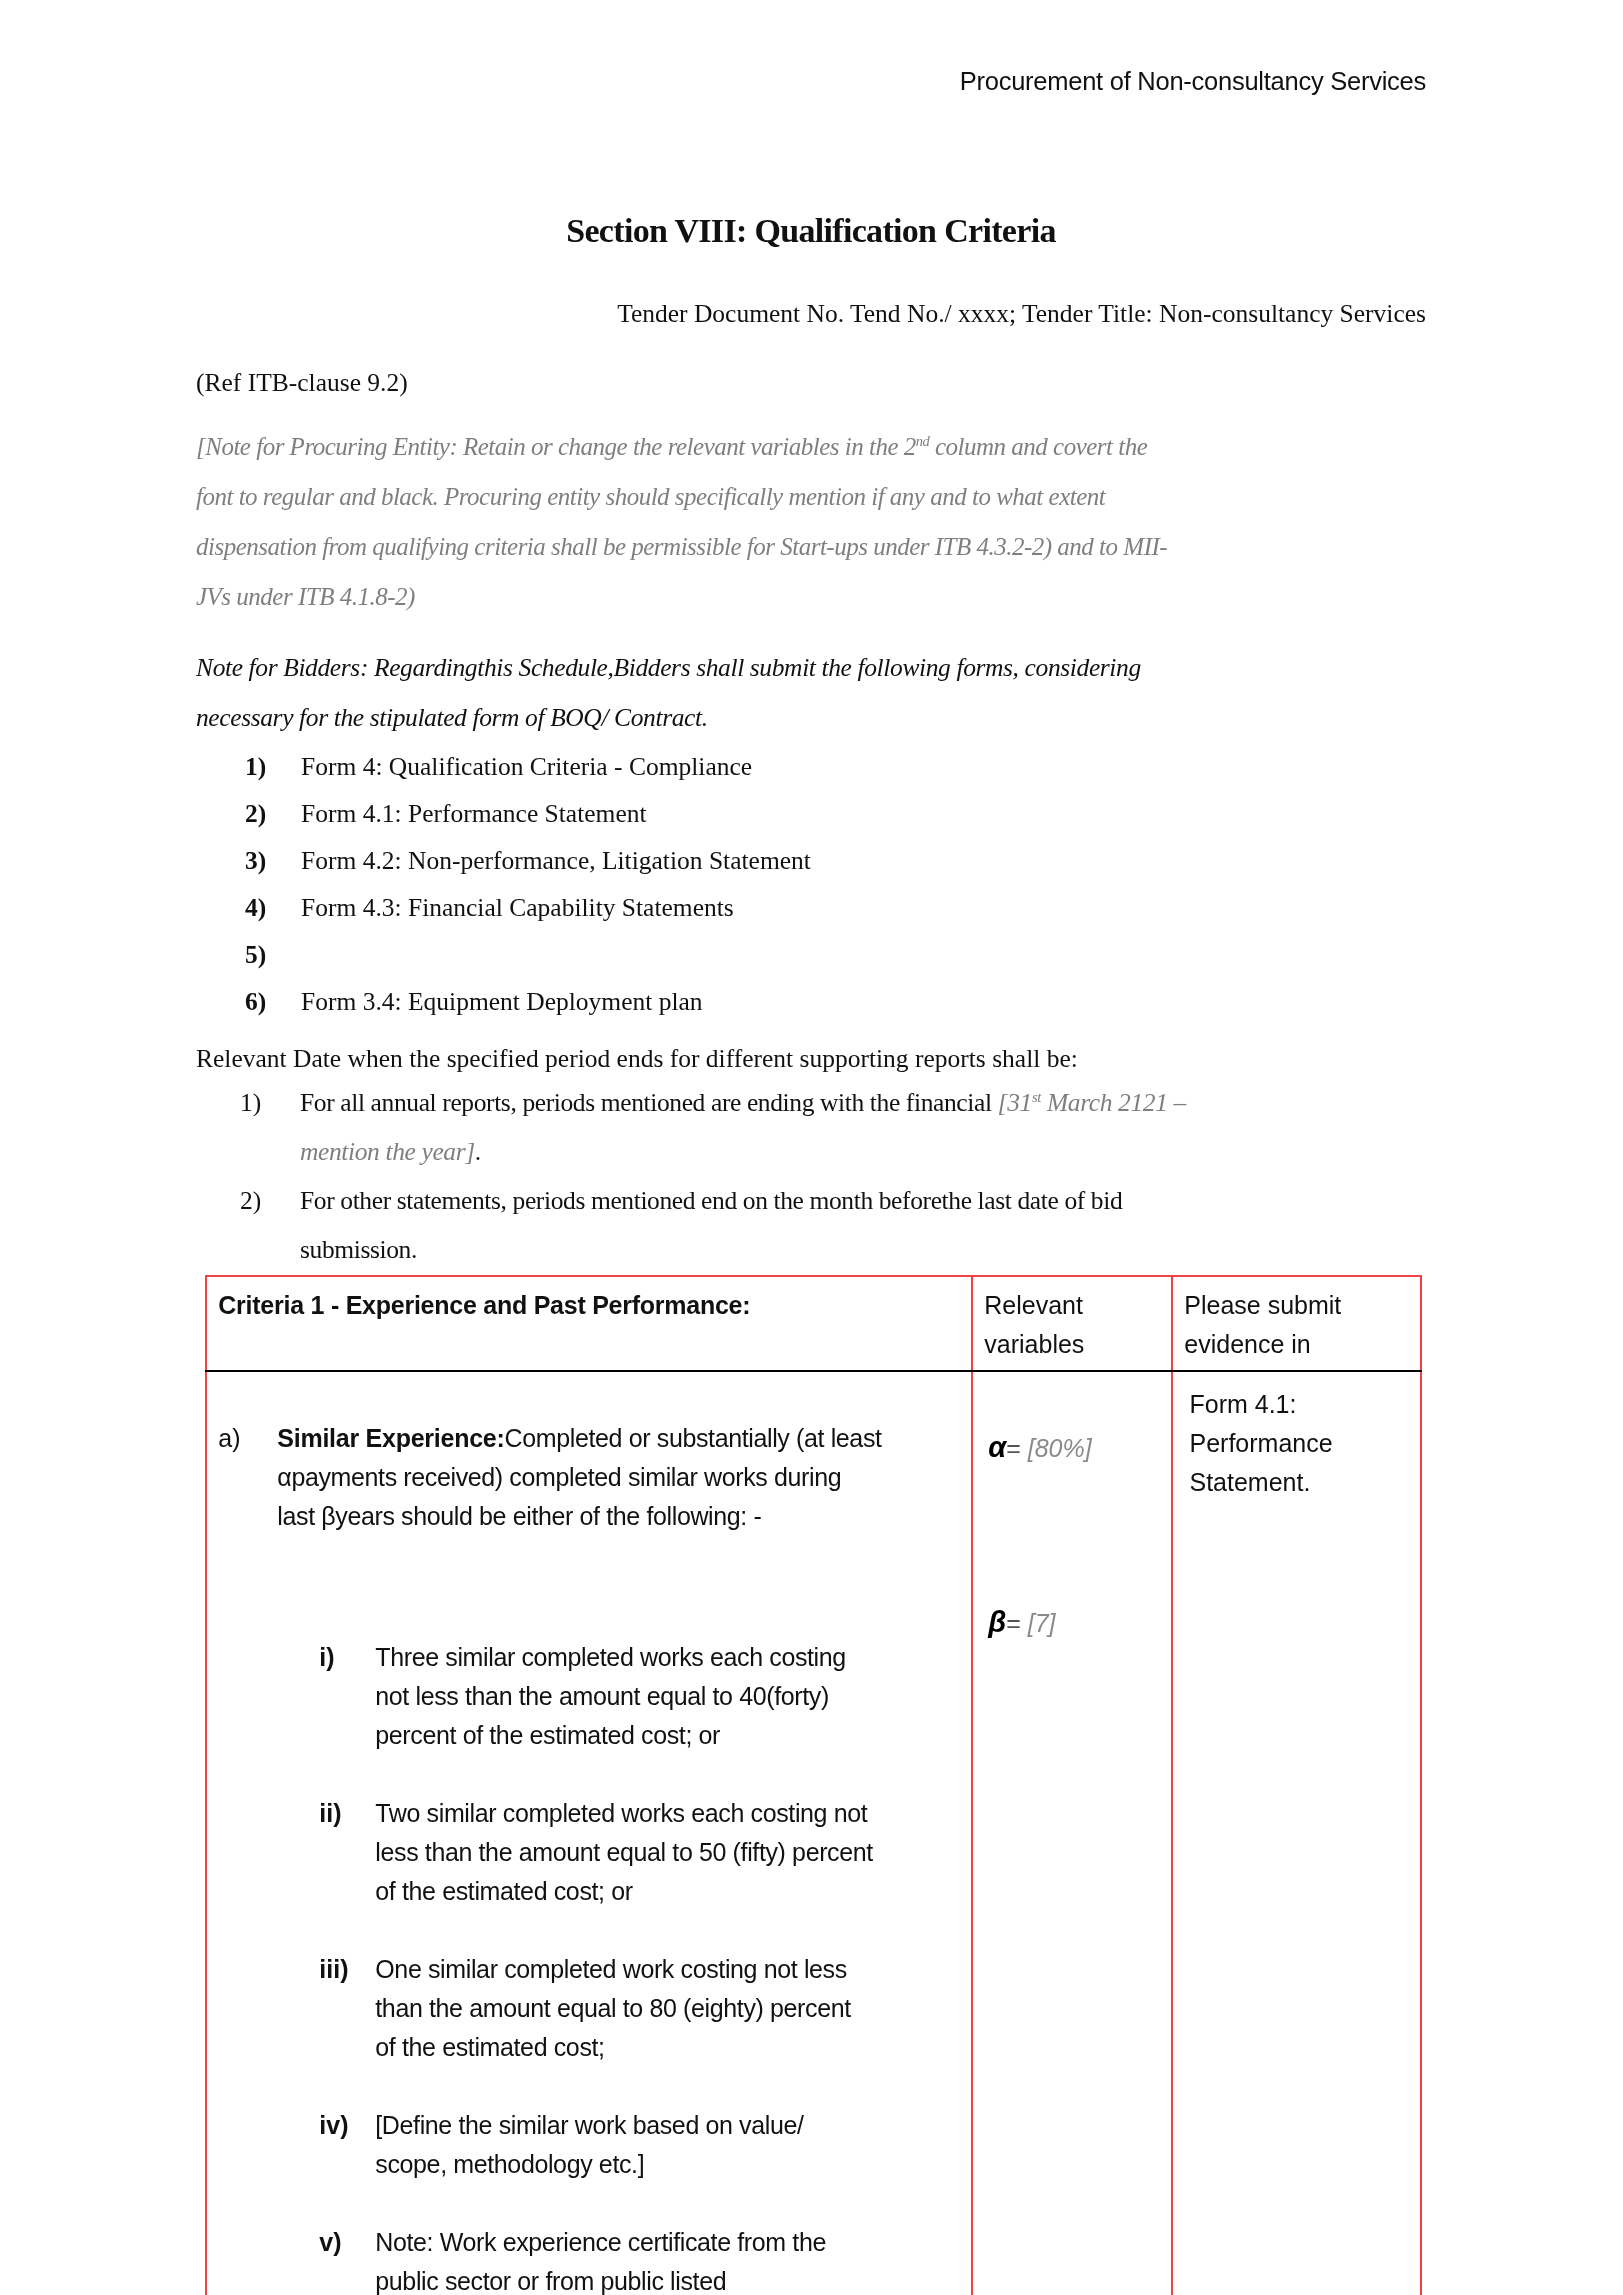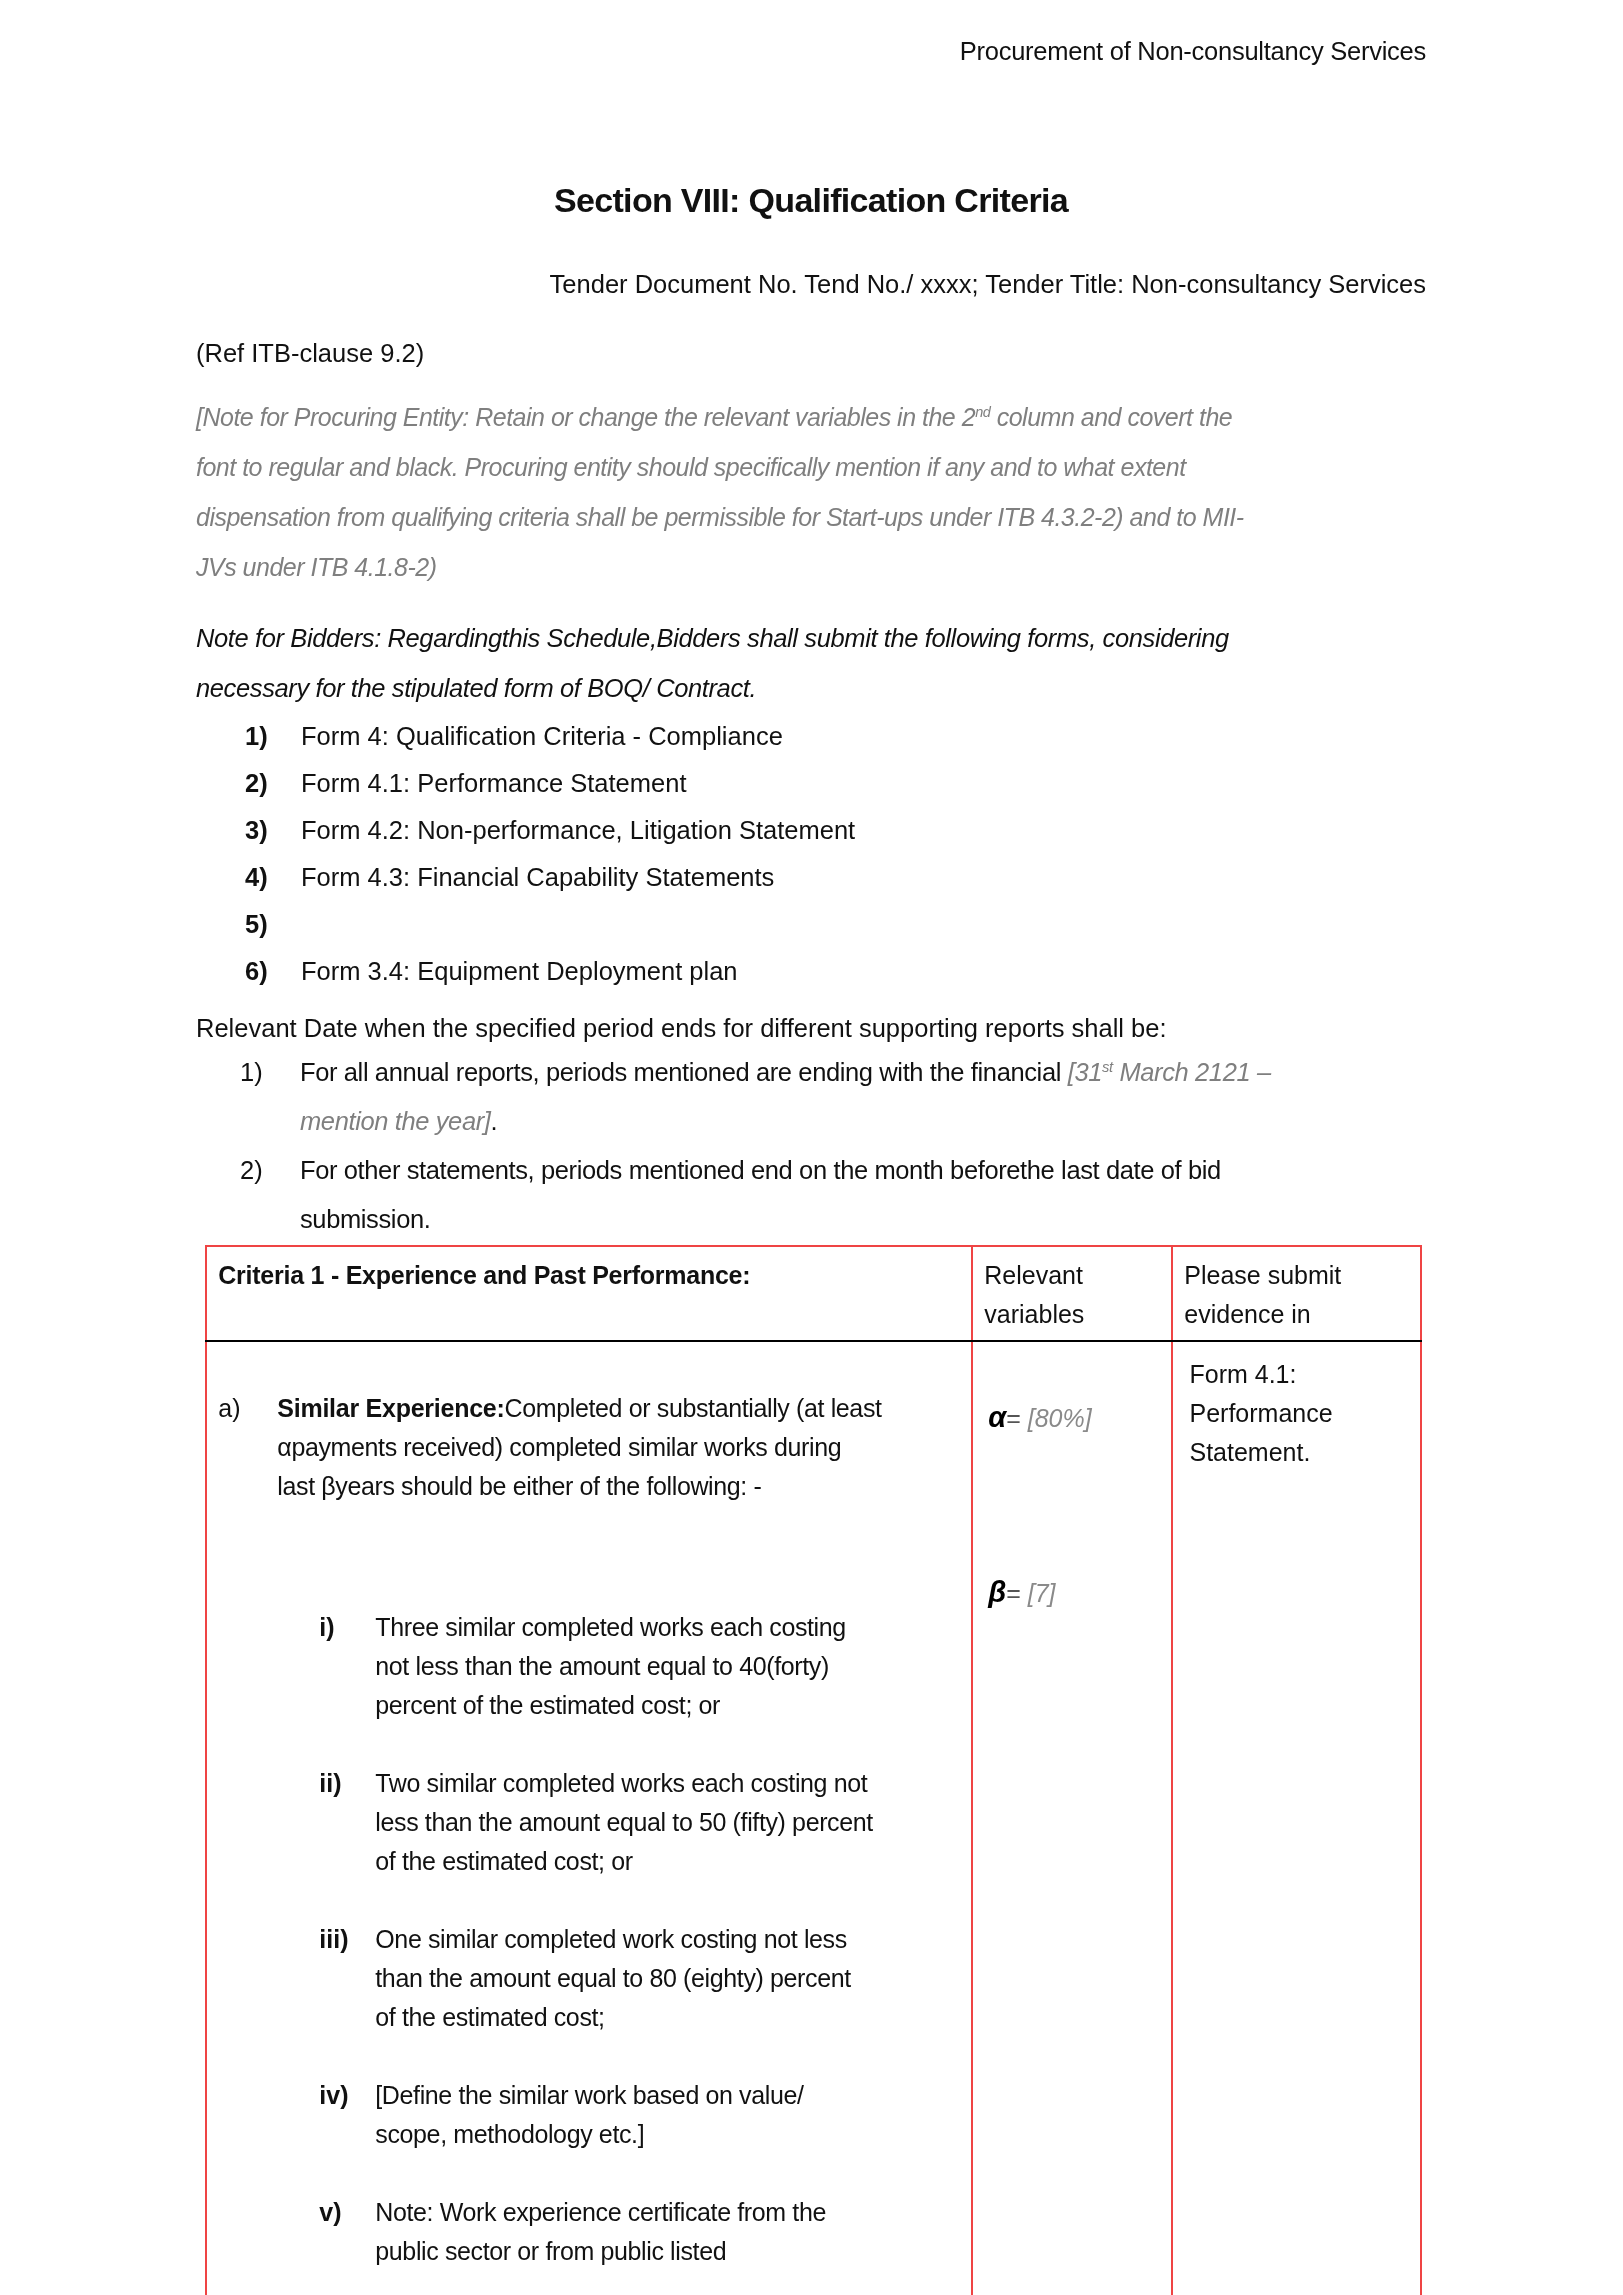--- a/index.html
+++ b/index.html
@@ -9,7 +9,7 @@
     background: #ffffff;
     position: relative;
     box-sizing: border-box;
-    padding: 35px 197px 0 196px;
+    padding: 65px 197px 0 196px;
     font-family: "Liberation Sans", sans-serif;
     font-size: 25.5px;
     color: #111111;

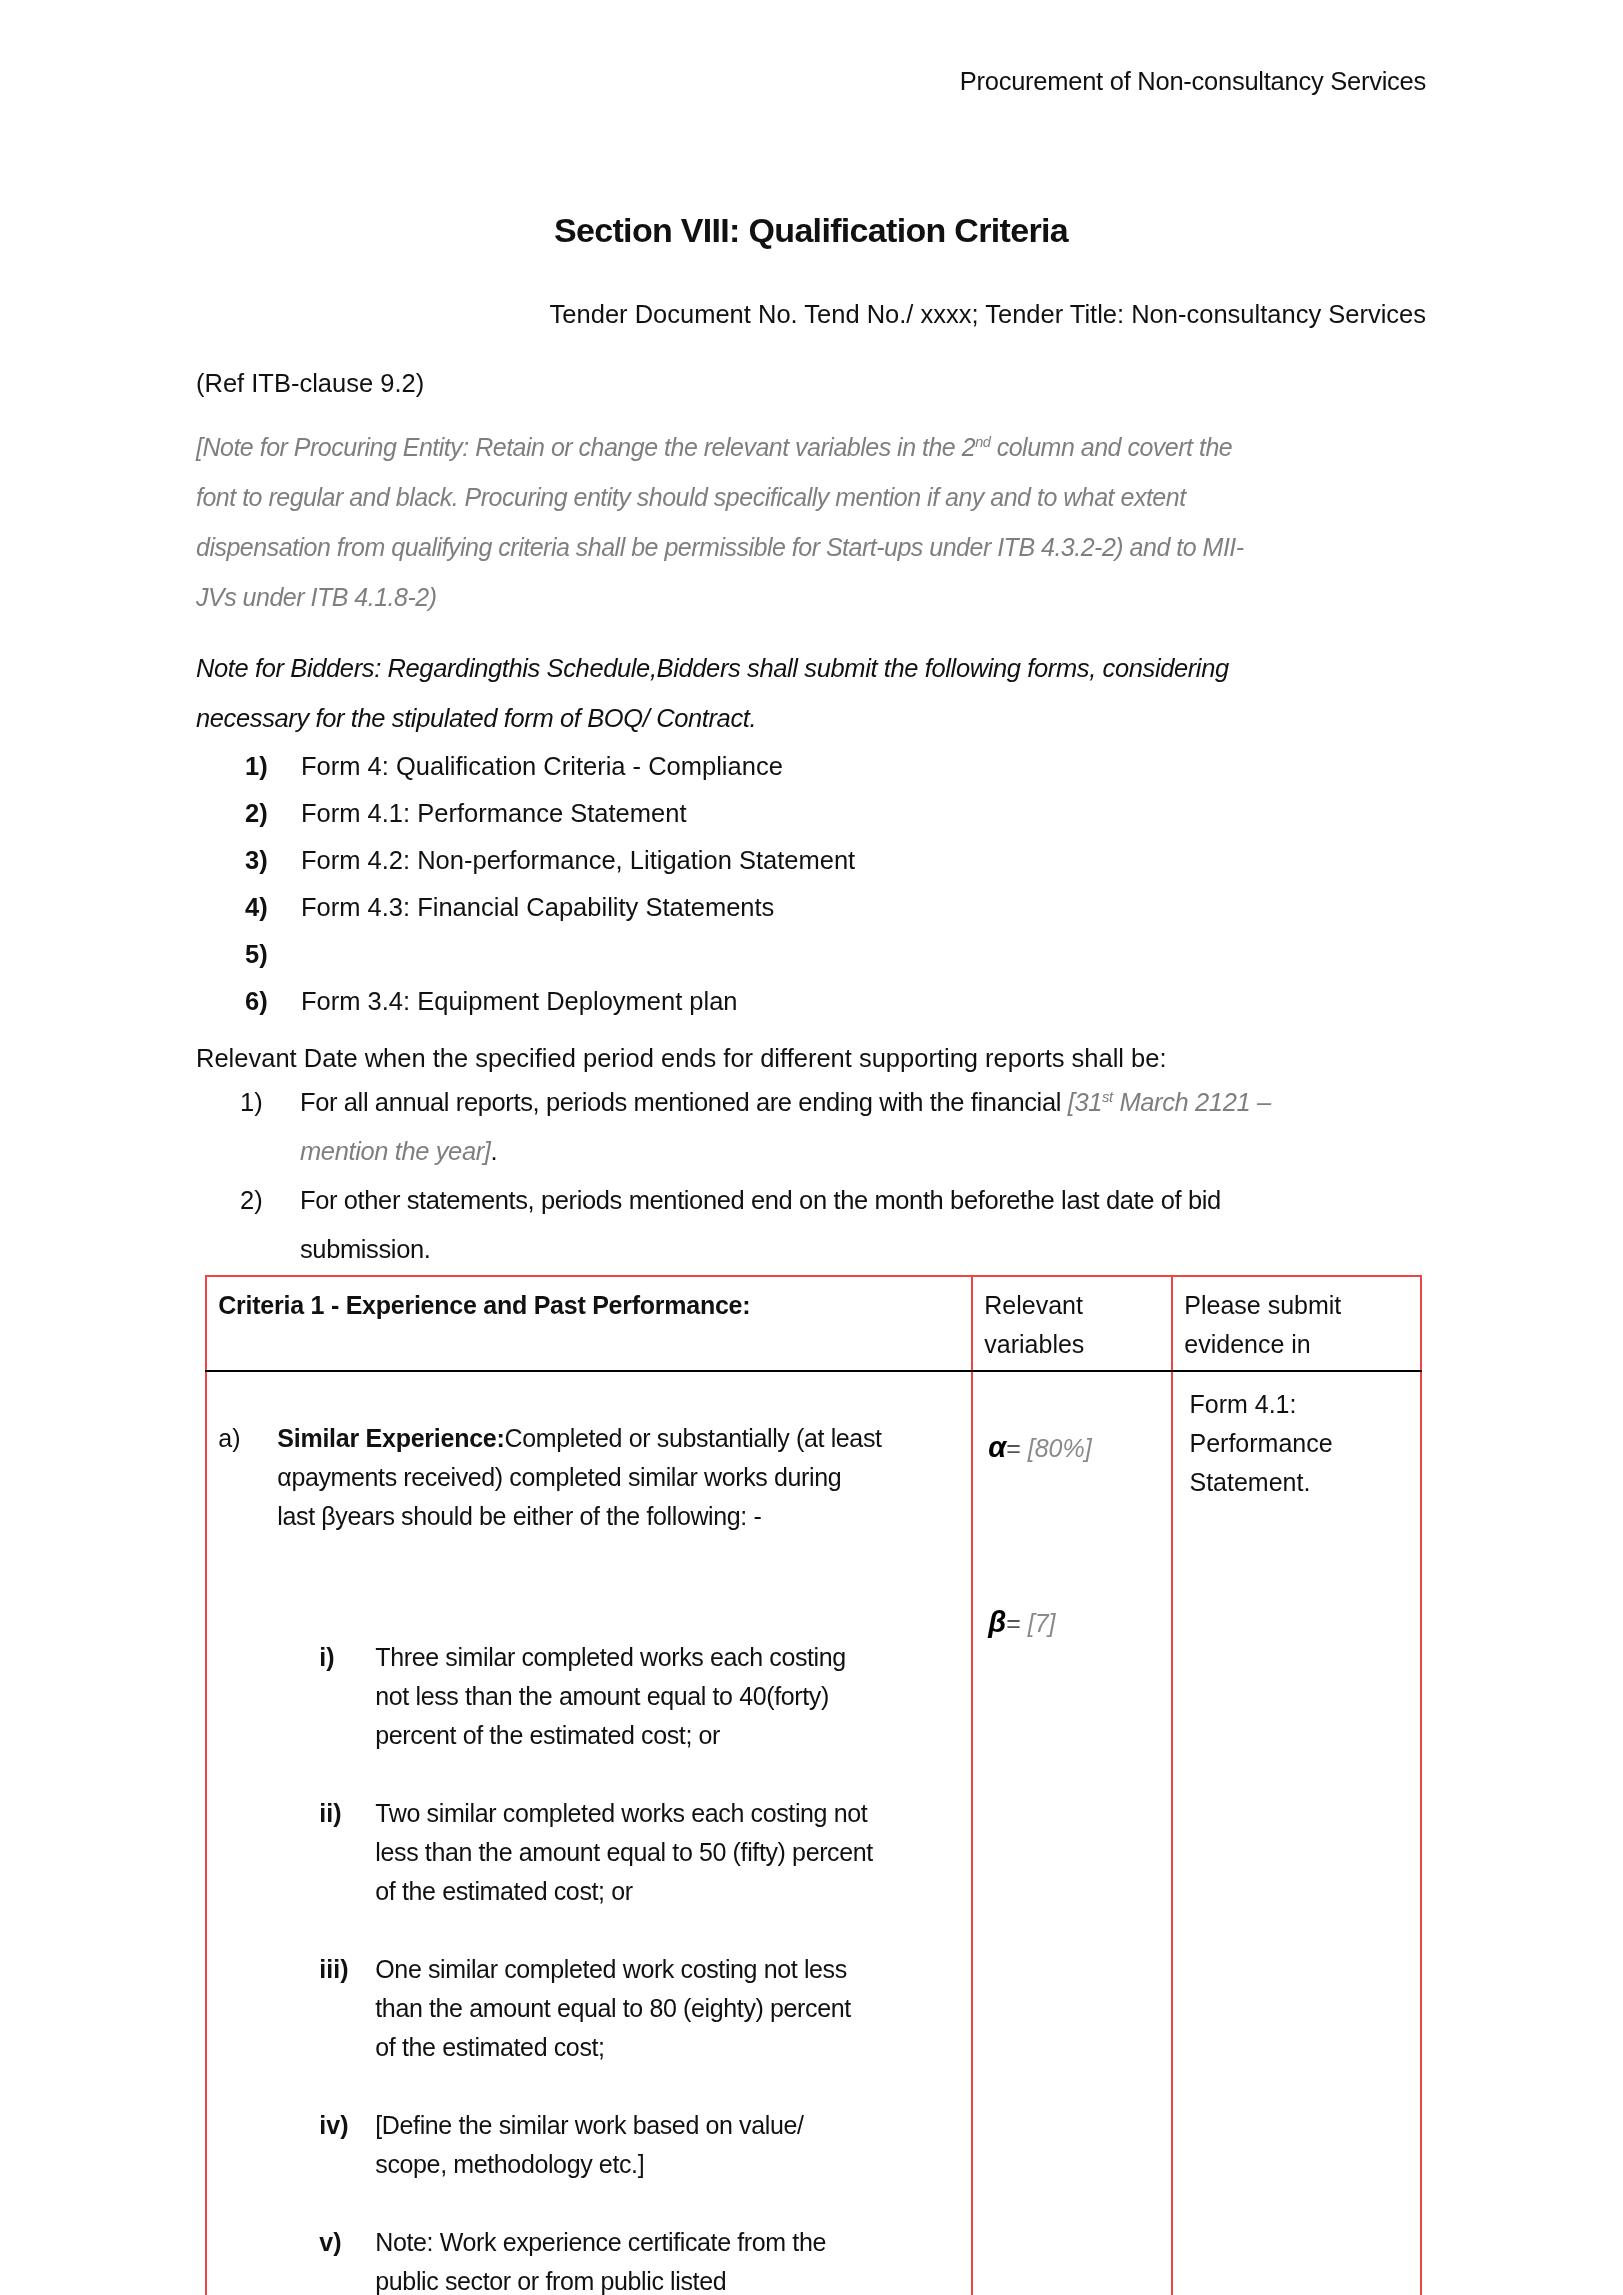--- a/index.html
+++ b/index.html
@@ -16,7 +16,7 @@
     overflow: hidden;
   }
   .page * { box-sizing: border-box; }
-  p, h1, ol, div.block { margin: 0; }
+  p, h1, ol, div.block { margin: 0; font-family: Liberation Serif, serif; }
 
   .hdr { text-align: right; line-height: 33px; letter-spacing: -0.01em; }
 

